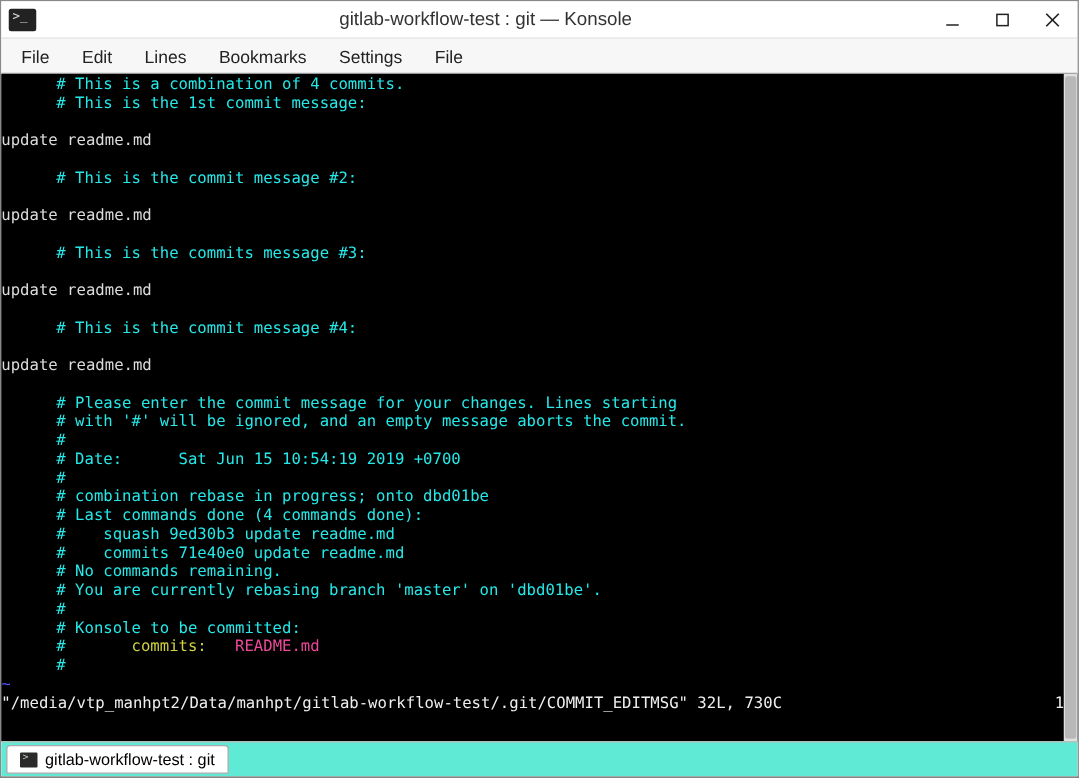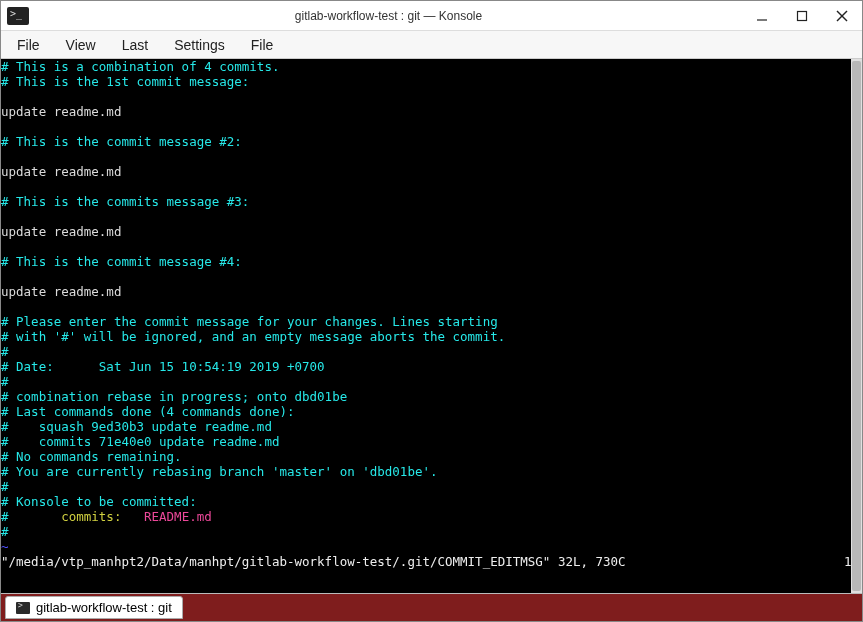--- a/index.html
+++ b/index.html
@@ -20,7 +20,7 @@
     align-items: center;
     background: #fff;
     border-bottom: 1px solid #ddd;
-    font-size: 12px;
+    font-size: 15px;
   }
   .titlebar .appicon {
     width: 22px; height: 18px;

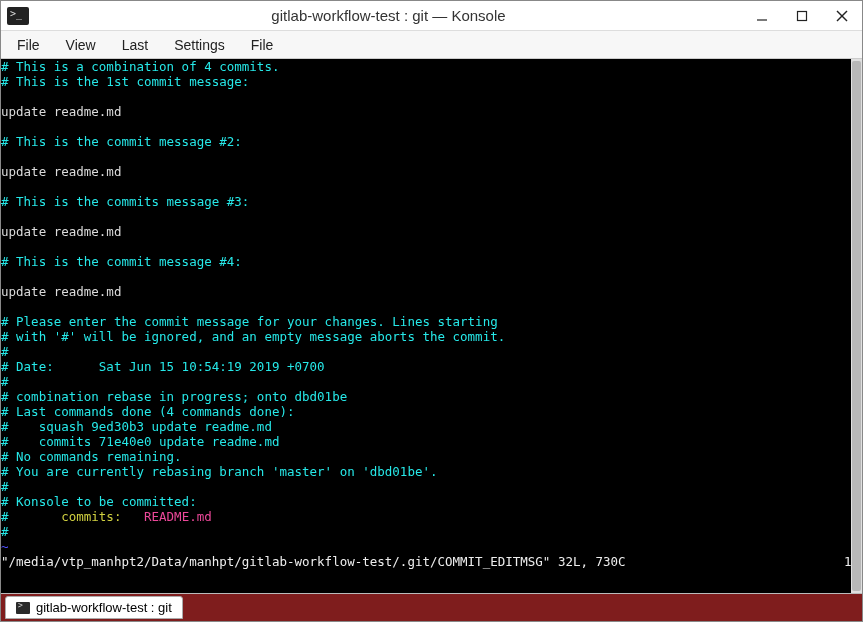--- a/index.html
+++ b/index.html
@@ -162,7 +162,7 @@
 
 <div class="menubar">
   <div class="menu-item">File</div>
-  <div class="menu-item">View</div>
+  <div class="menu-item">Edit</div>
   <div class="menu-item">Last</div>
   <div class="menu-item">Settings</div>
   <div class="menu-item">File</div>

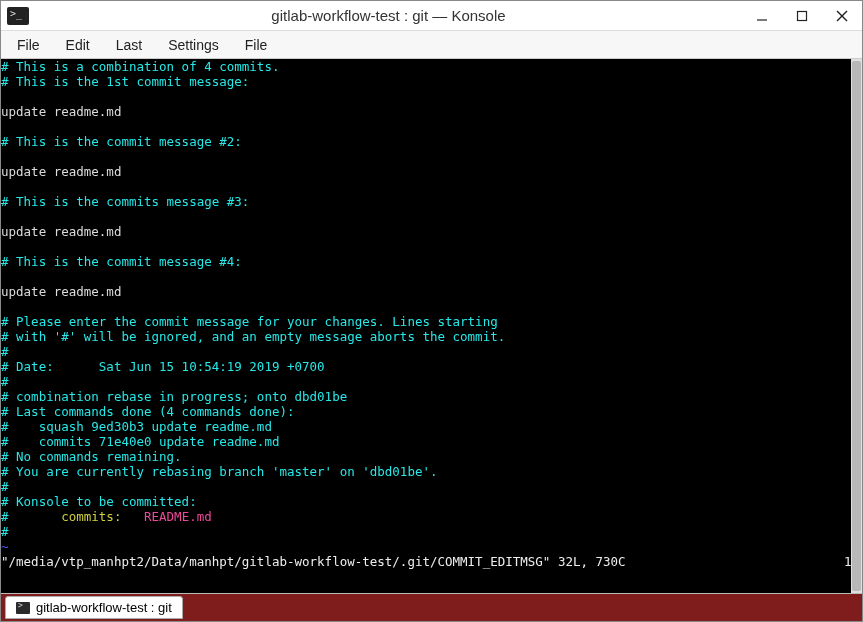--- a/index.html
+++ b/index.html
@@ -163,7 +163,7 @@
 <div class="menubar">
   <div class="menu-item">File</div>
   <div class="menu-item">Edit</div>
-  <div class="menu-item">Last</div>
+  <div class="menu-item">Lines</div>
   <div class="menu-item">Settings</div>
   <div class="menu-item">File</div>
 </div>

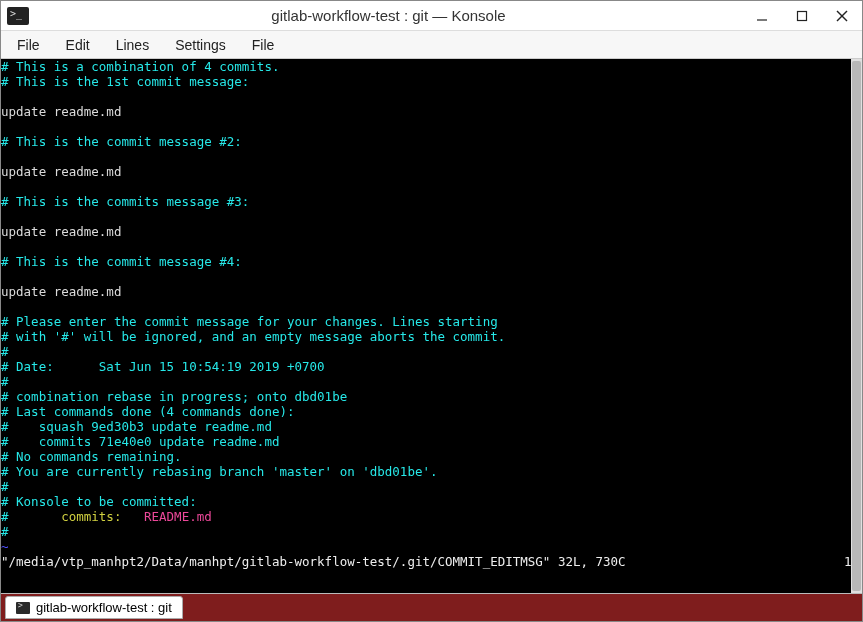--- a/index.html
+++ b/index.html
@@ -164,6 +164,7 @@
   <div class="menu-item">File</div>
   <div class="menu-item">Edit</div>
   <div class="menu-item">Lines</div>
+  <div class="menu-item">Bookmarks</div>
   <div class="menu-item">Settings</div>
   <div class="menu-item">File</div>
 </div>

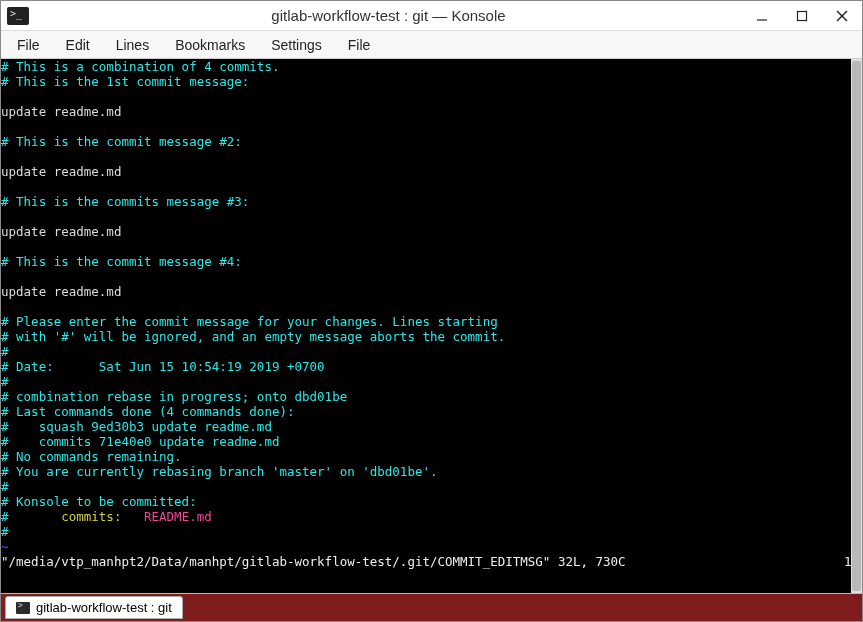--- a/index.html
+++ b/index.html
@@ -94,7 +94,7 @@
     background: #b8b8b8;
     border-radius: 2px;
   }
-  .c-comment { color: #26e8e8; }
+  .c-comment { color: #26e8e8; margin-left: 44px; }
   .c-plain { color: #dcdcdc; }
   .c-yellow { color: #d0d040; }
   .c-magenta { color: #ec4899; }

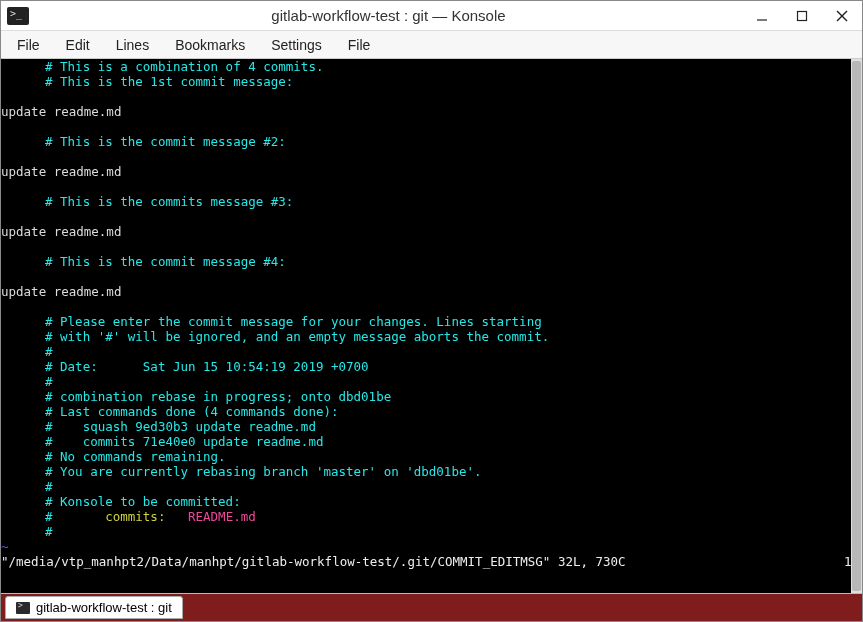--- a/index.html
+++ b/index.html
@@ -103,7 +103,7 @@
   
   .tabbar {
     height: 28px;
-    background: #7f1d1d;
+    background: #5eead4;
     border-top: 1px solid #bbb;
     display: flex;
     align-items: center;

